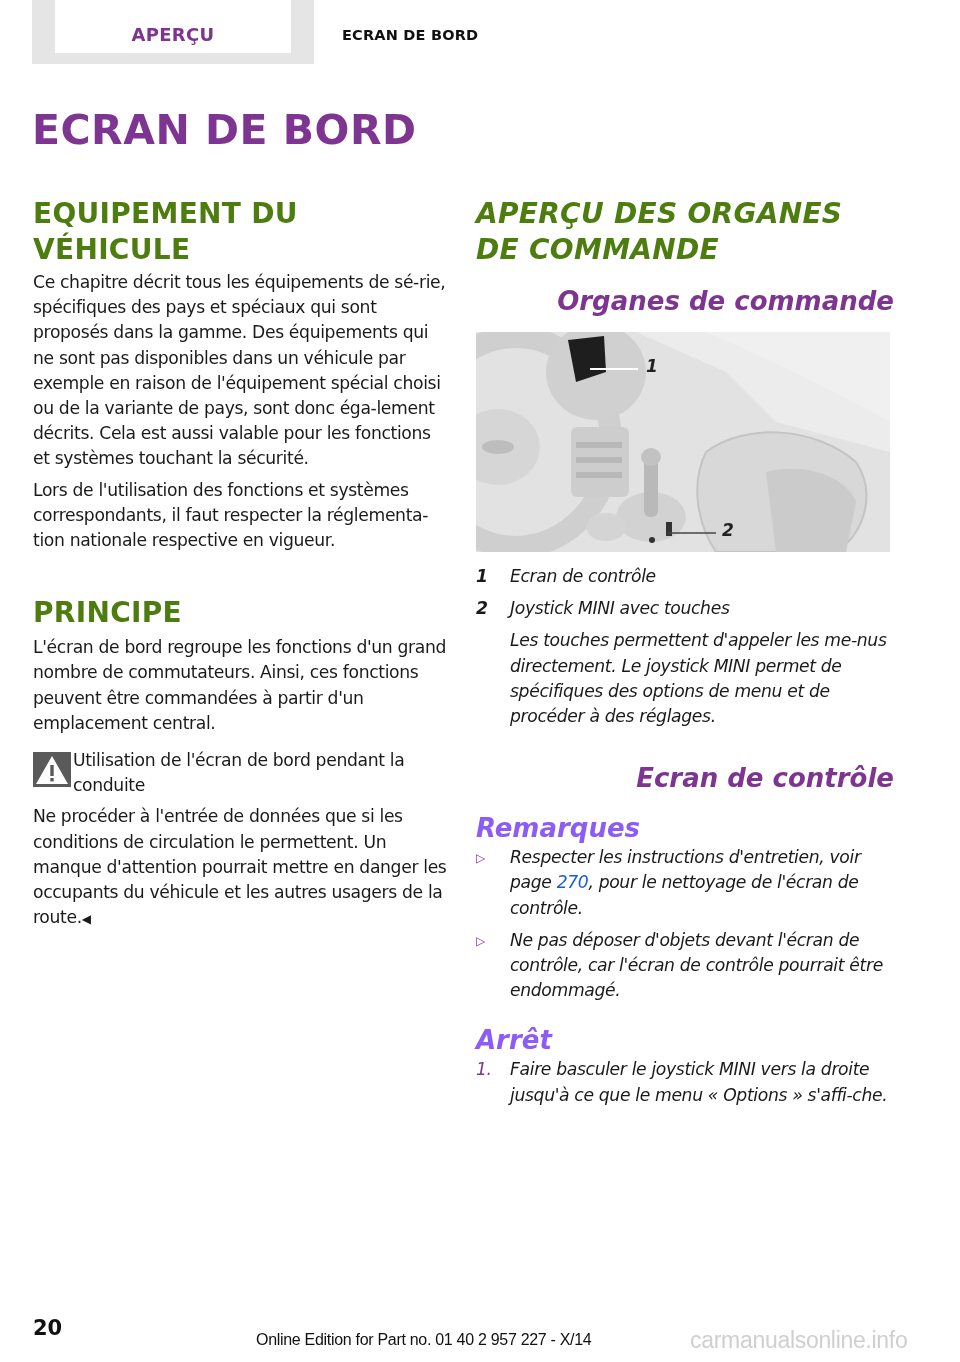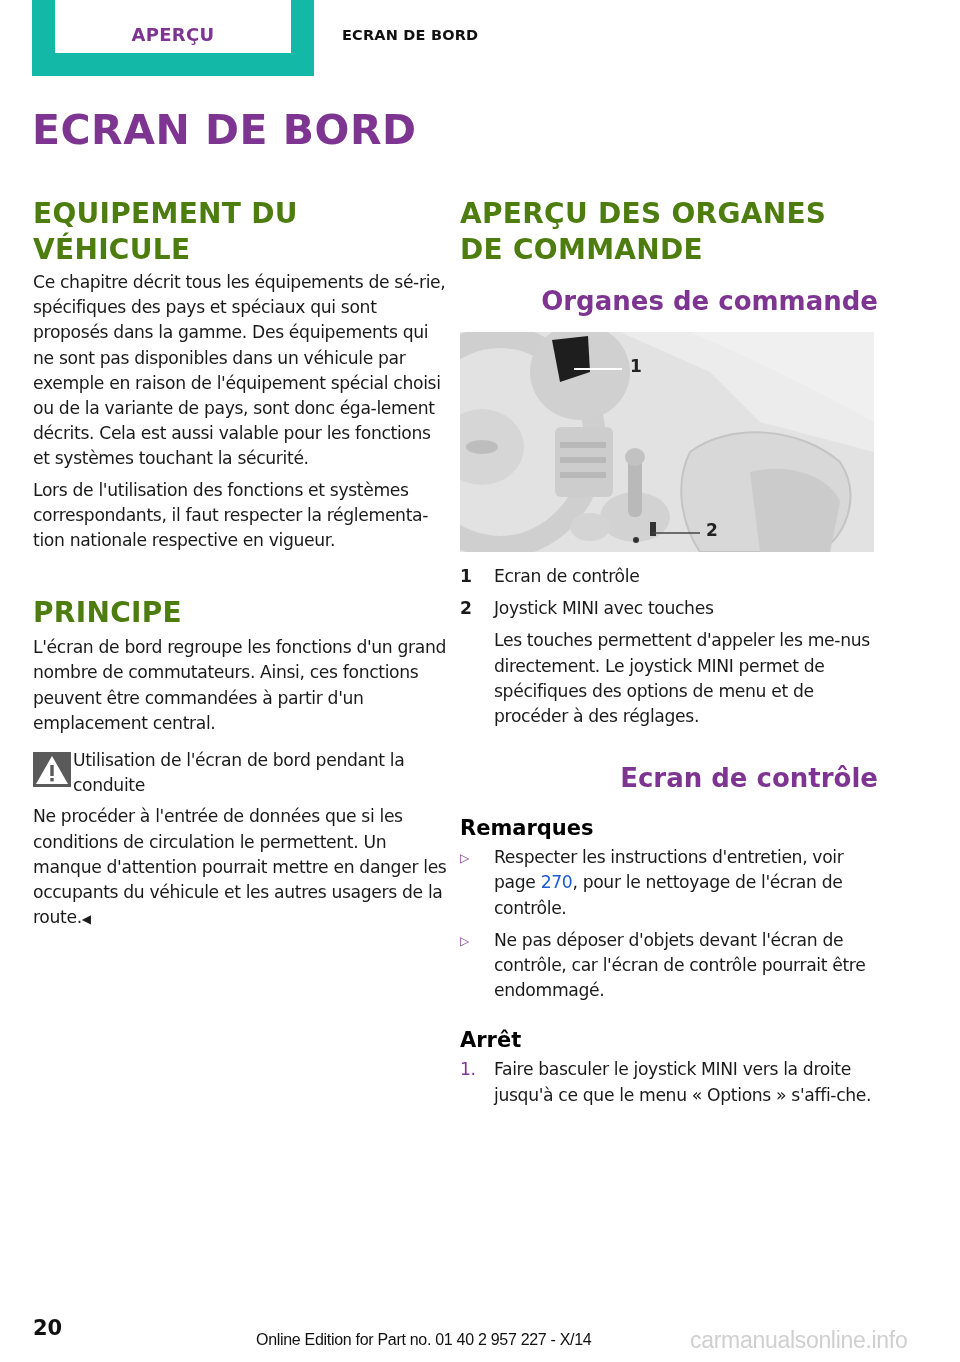--- a/index.html
+++ b/index.html
@@ -9,8 +9,8 @@
       color: #1a1a1a;
     }
     .tab-box {
-      position: absolute; left: 32px; top: 0; width: 282px; height: 76px;
-      background: #14b8a6; box-sizing: border-box;
+      position: absolute; left: 32px; top: 0; width: 282px; height: 64px;
+      background: #e5e5e5; box-sizing: border-box;
     }
     .tab-inner {
       position: absolute; left: 23px; top: 0; width: 236px; height: 53px;

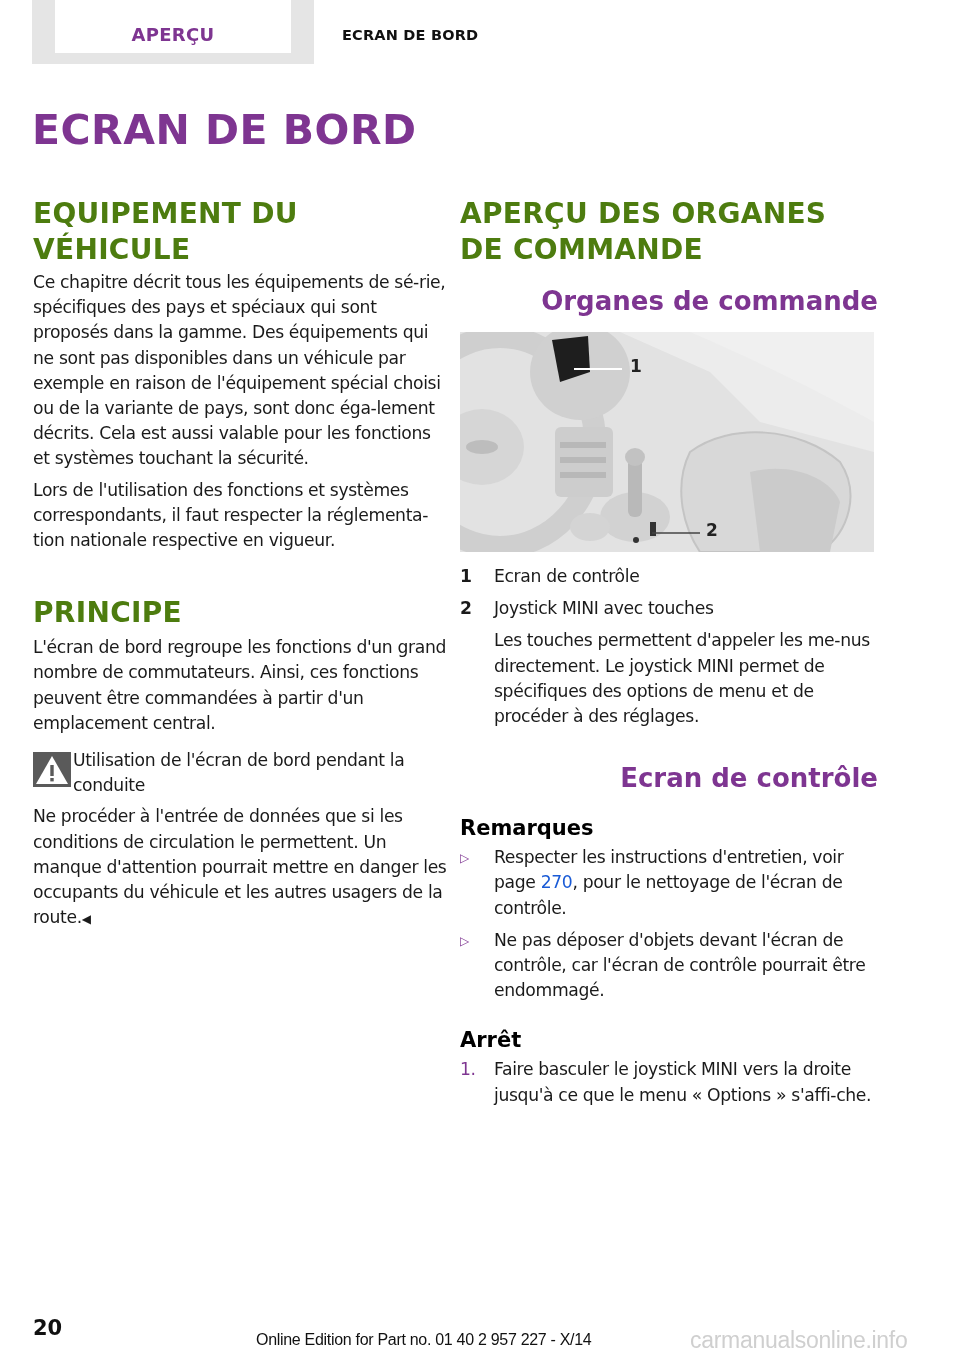--- a/index.html
+++ b/index.html
@@ -31,7 +31,7 @@
     }
     .col { position: absolute; top: 196px; width: 418px; }
     .col.left { left: 33px; }
-    .col.right { left: 460px; width: 418px; }
+    .col.right { left: 476px; width: 418px; font-style: italic; }
     h2 {
       margin: 0; font-size: 28px; font-weight: bold; color: #4d7c0f;
       line-height: 36px; letter-spacing: 0.3px;

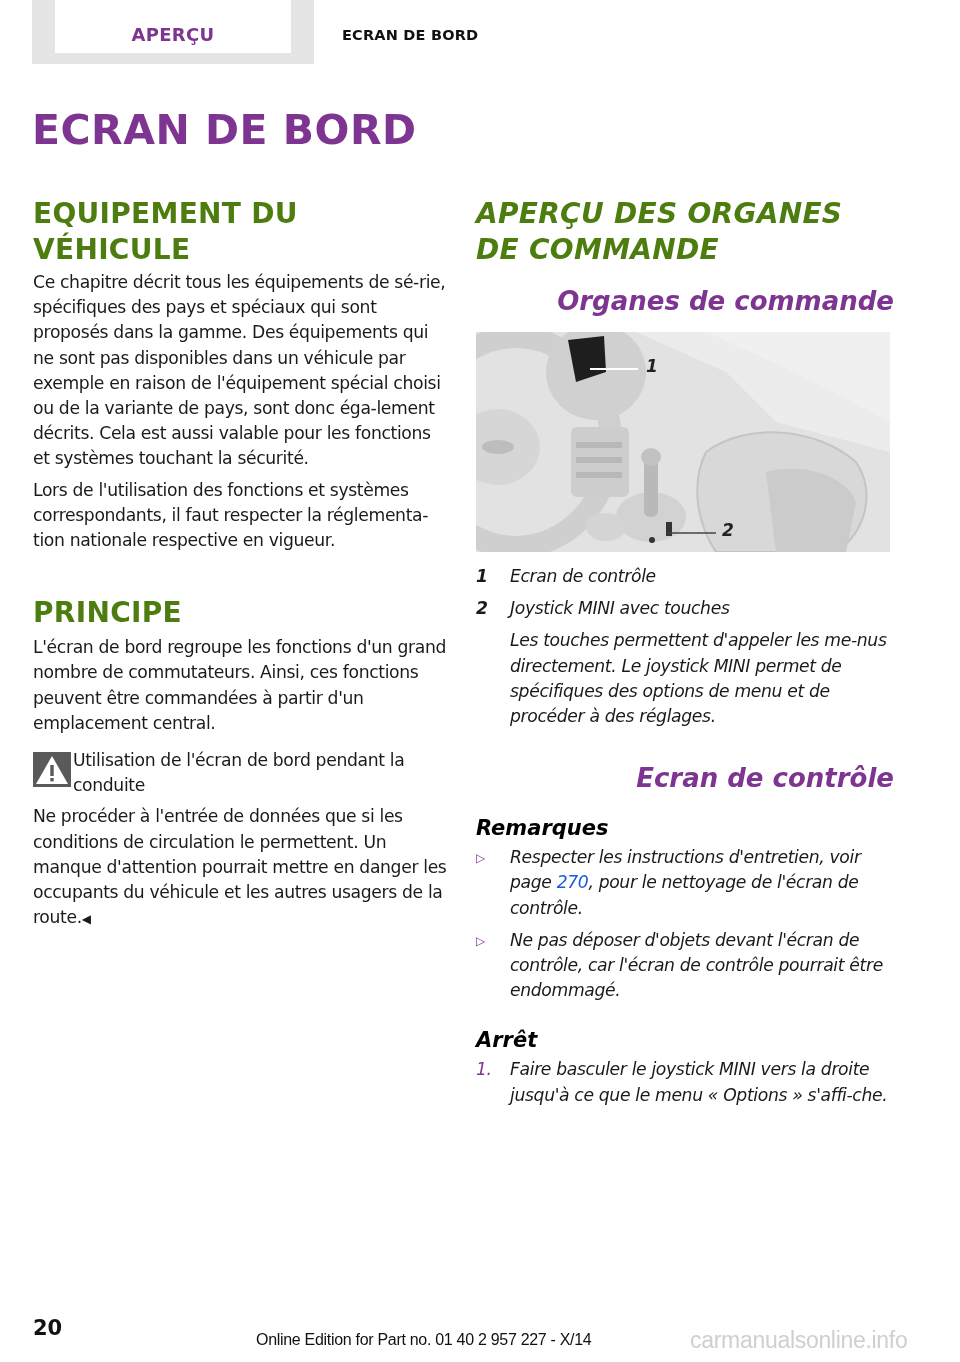--- a/index.html
+++ b/index.html
@@ -40,7 +40,7 @@
       margin: 0; font-size: 26px; font-weight: bold; color: #7e3591; line-height: 26px; text-align: right;
     }
     h4 {
-      margin: 0; font-size: 21px; font-weight: bold; color: #000000; line-height: 26px;
+      margin: 0; font-size: 26px; font-weight: bold; color: #8b5cf6; line-height: 26px;
     }
     p {
       margin: 0; font-size: 17.2px; line-height: 25.2px; letter-spacing: -0.35px;

